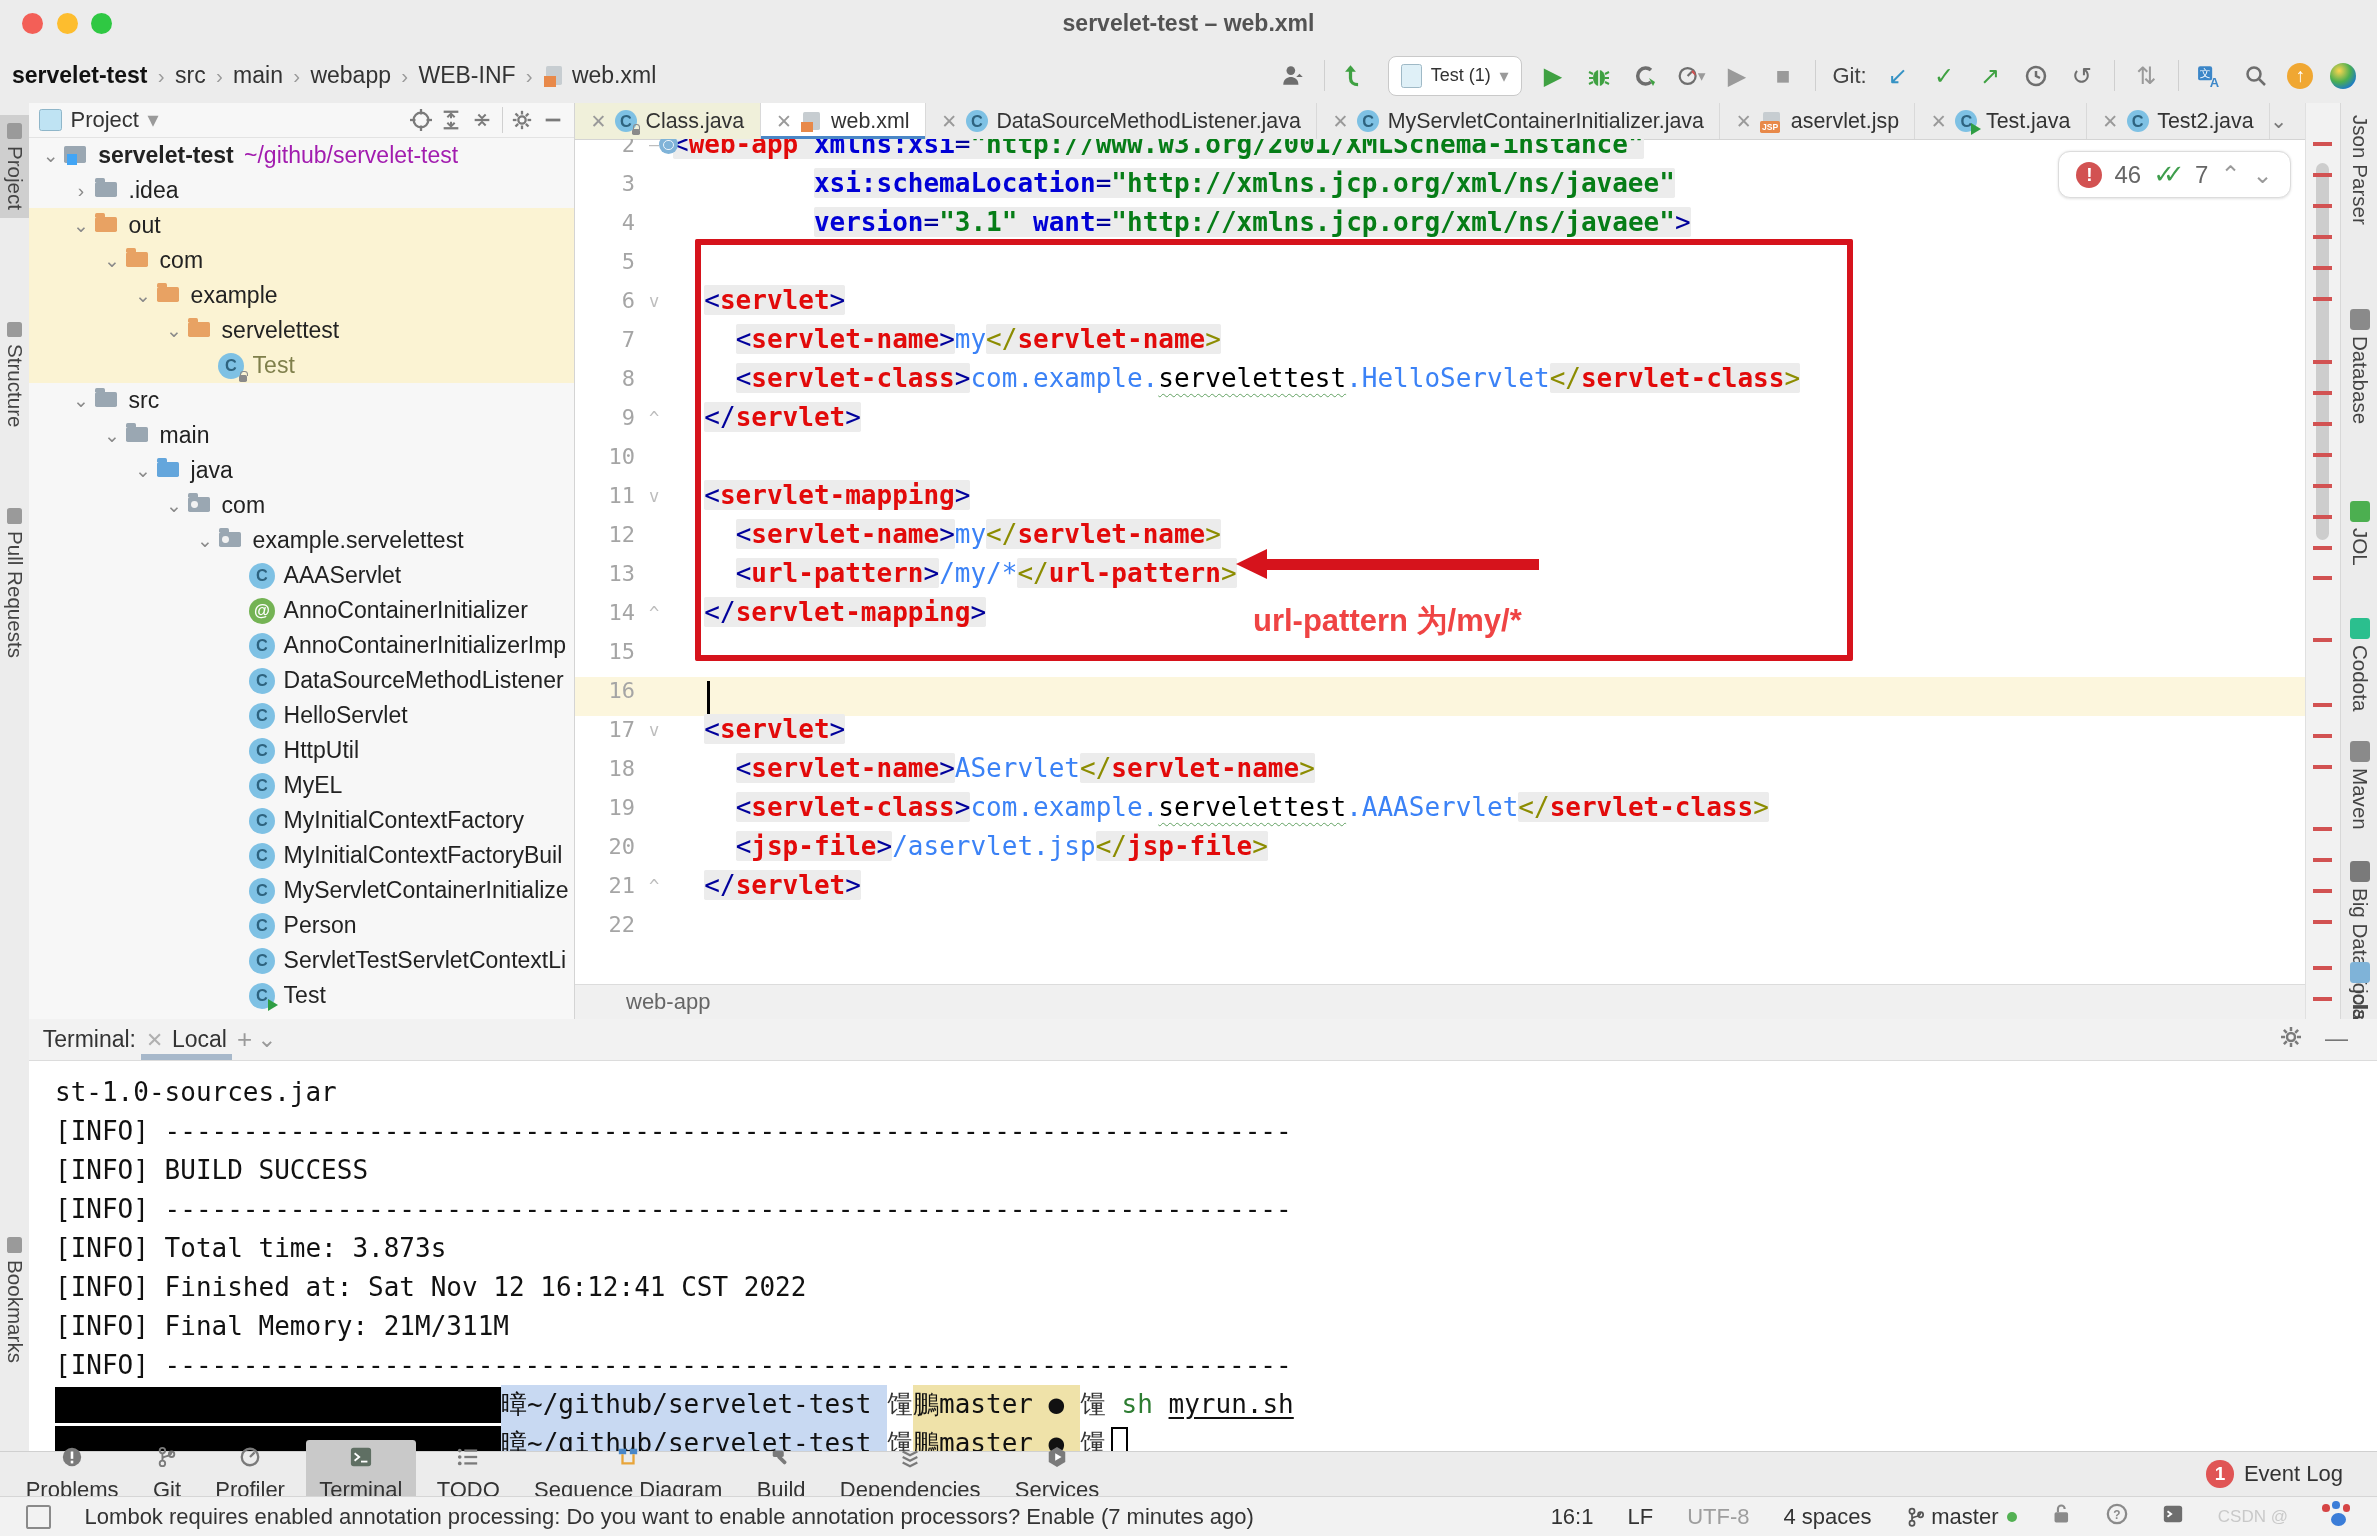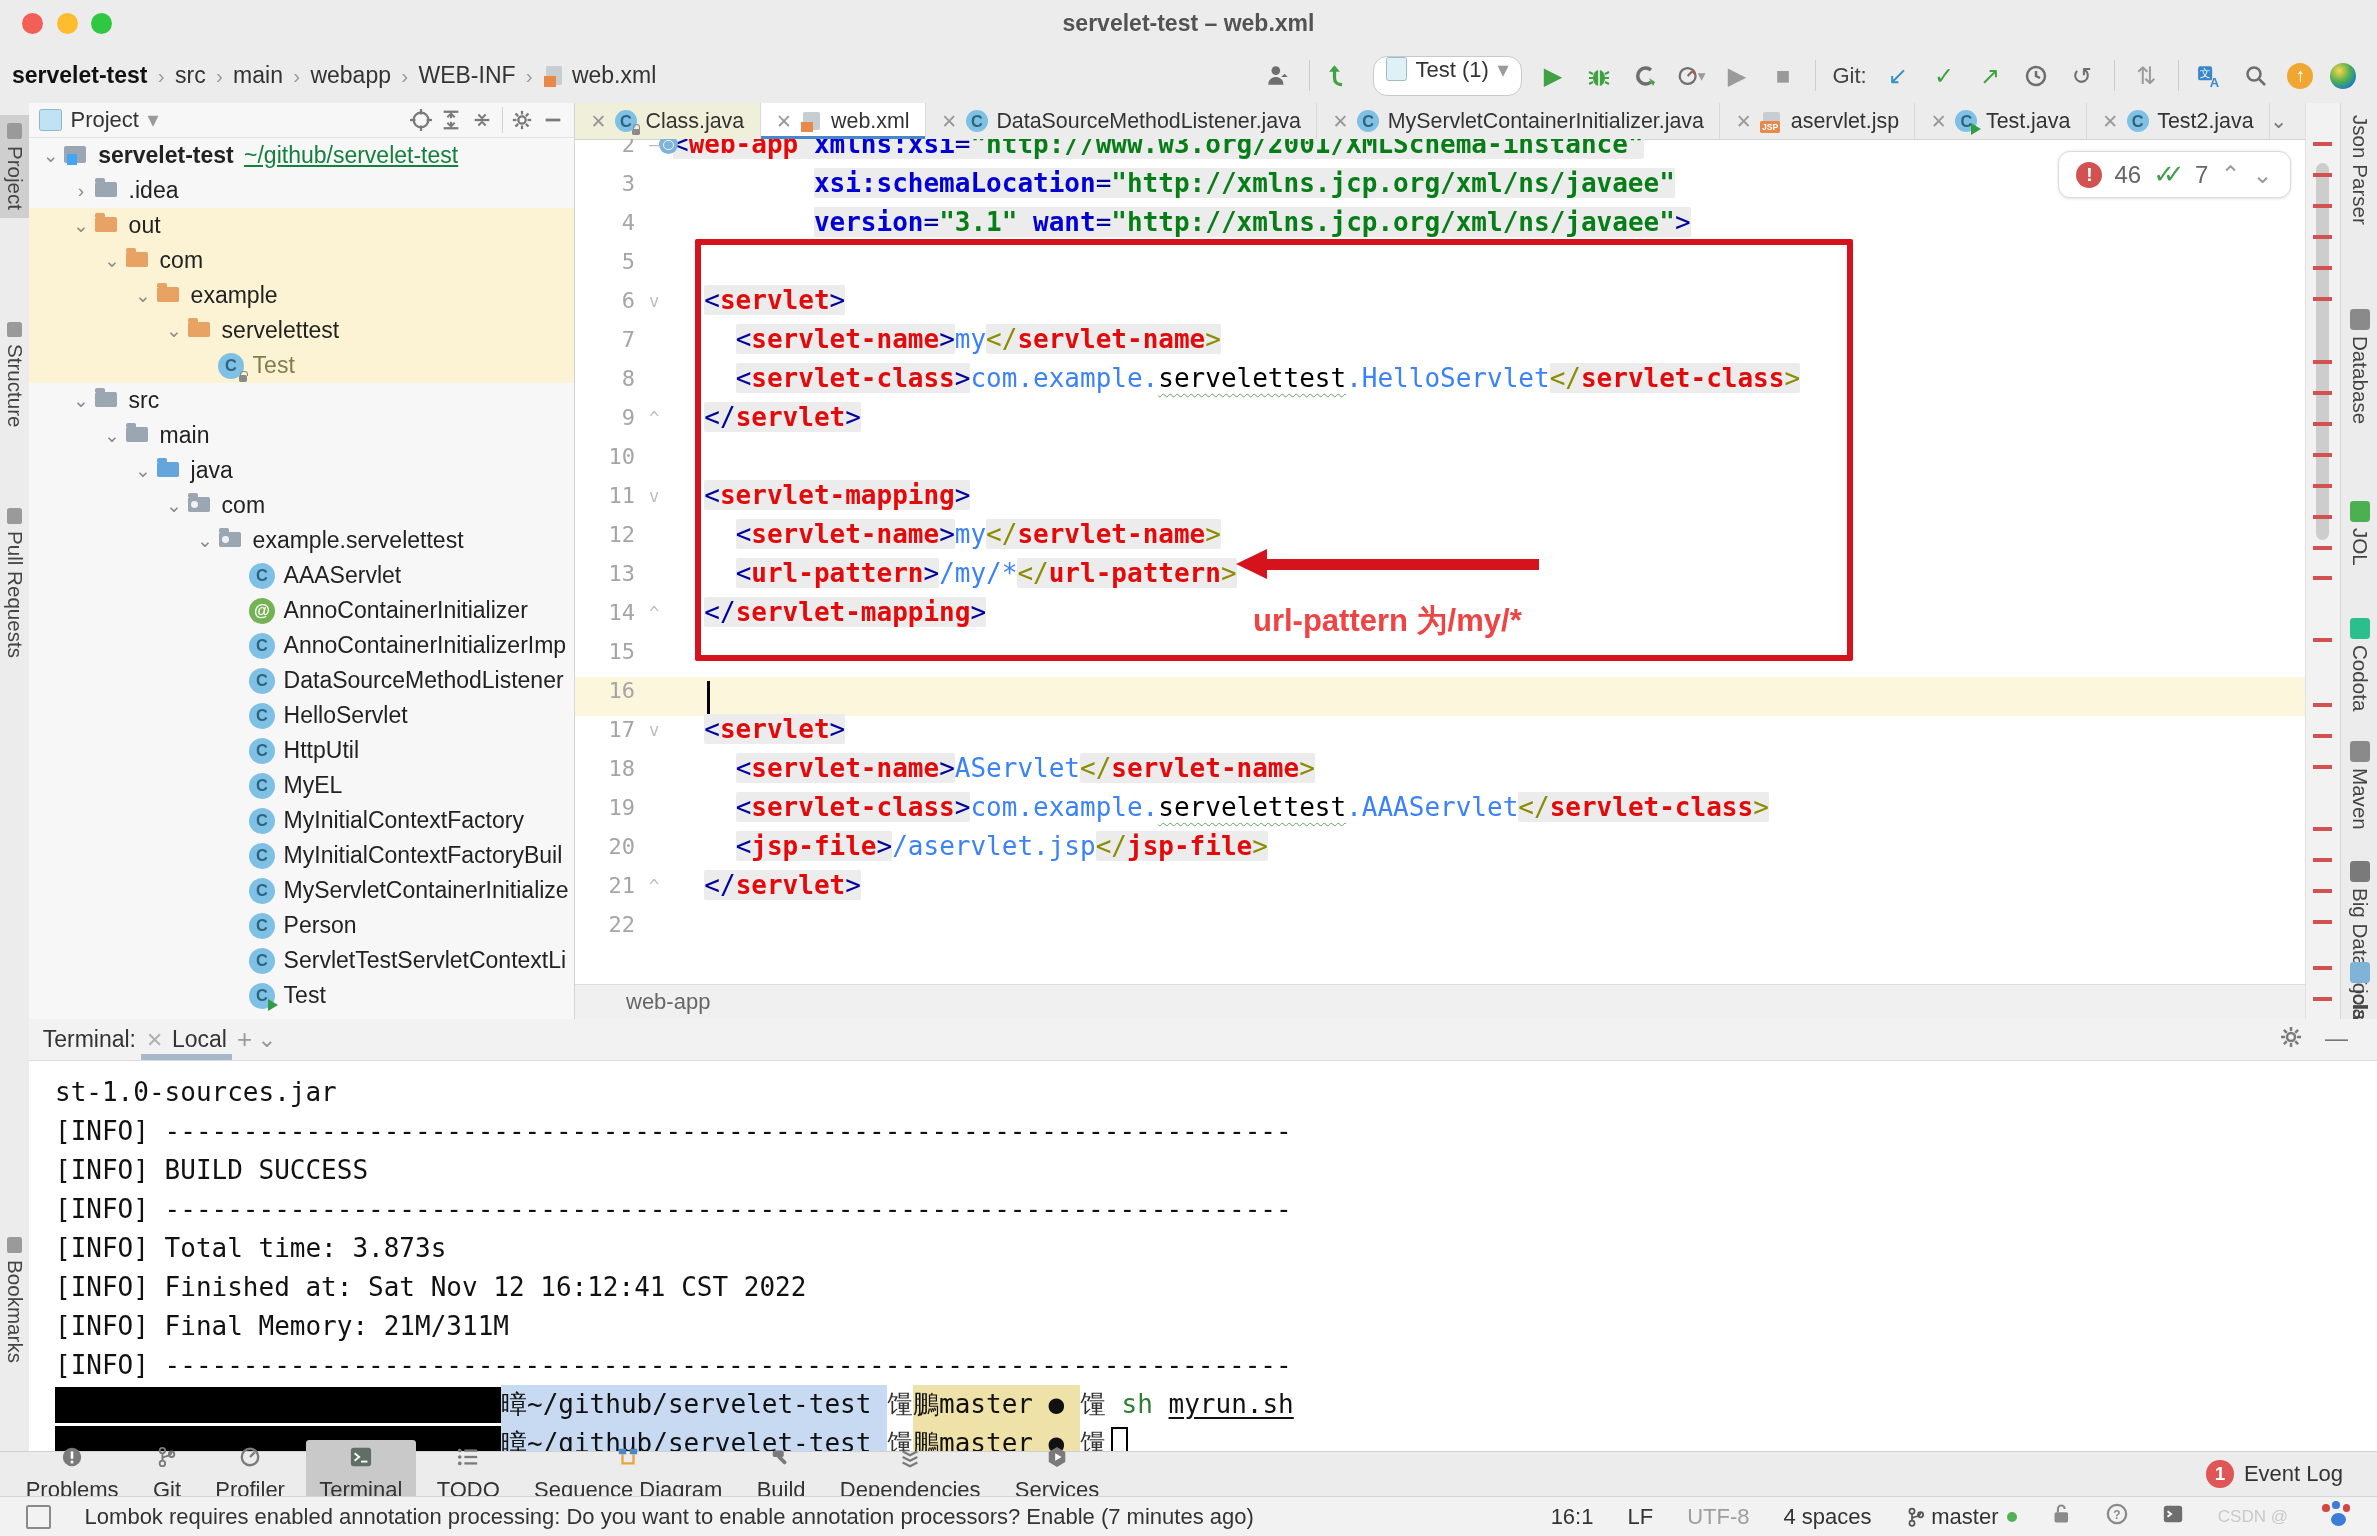--- a/index.html
+++ b/index.html
@@ -22,7 +22,7 @@
   #toolbar{margin-left:auto;display:flex;align-items:center;gap:17px;padding-right:20.6px;}
   .tb-ic{width:29px;height:29px;display:flex;align-items:center;justify-content:center;font-size:24px;color:#6e6e6e;}
   .tb-div{width:0.9px;height:31px;background:#cfcfcf;}
-  #run-config{display:flex;align-items:flex-start;gap:8.6px;background:#fff;border:0.9px solid #c9c9c9;border-radius:14px;height:38px;padding:0 12px;font-size:22px;color:#333;}
+  #run-config{display:flex;align-items:center;gap:8.6px;background:#fff;border:0.9px solid #c9c9c9;border-radius:8px;height:38px;padding:0 12px;font-size:18px;color:#333;}
   #run-config .cfgbox{width:19px;height:22px;background:#dff0f7;border:1.7px solid #9fb9c6;border-radius:2.6px;}
   .green{color:#3fa142;}
   .gray{color:#9a9a9a;}

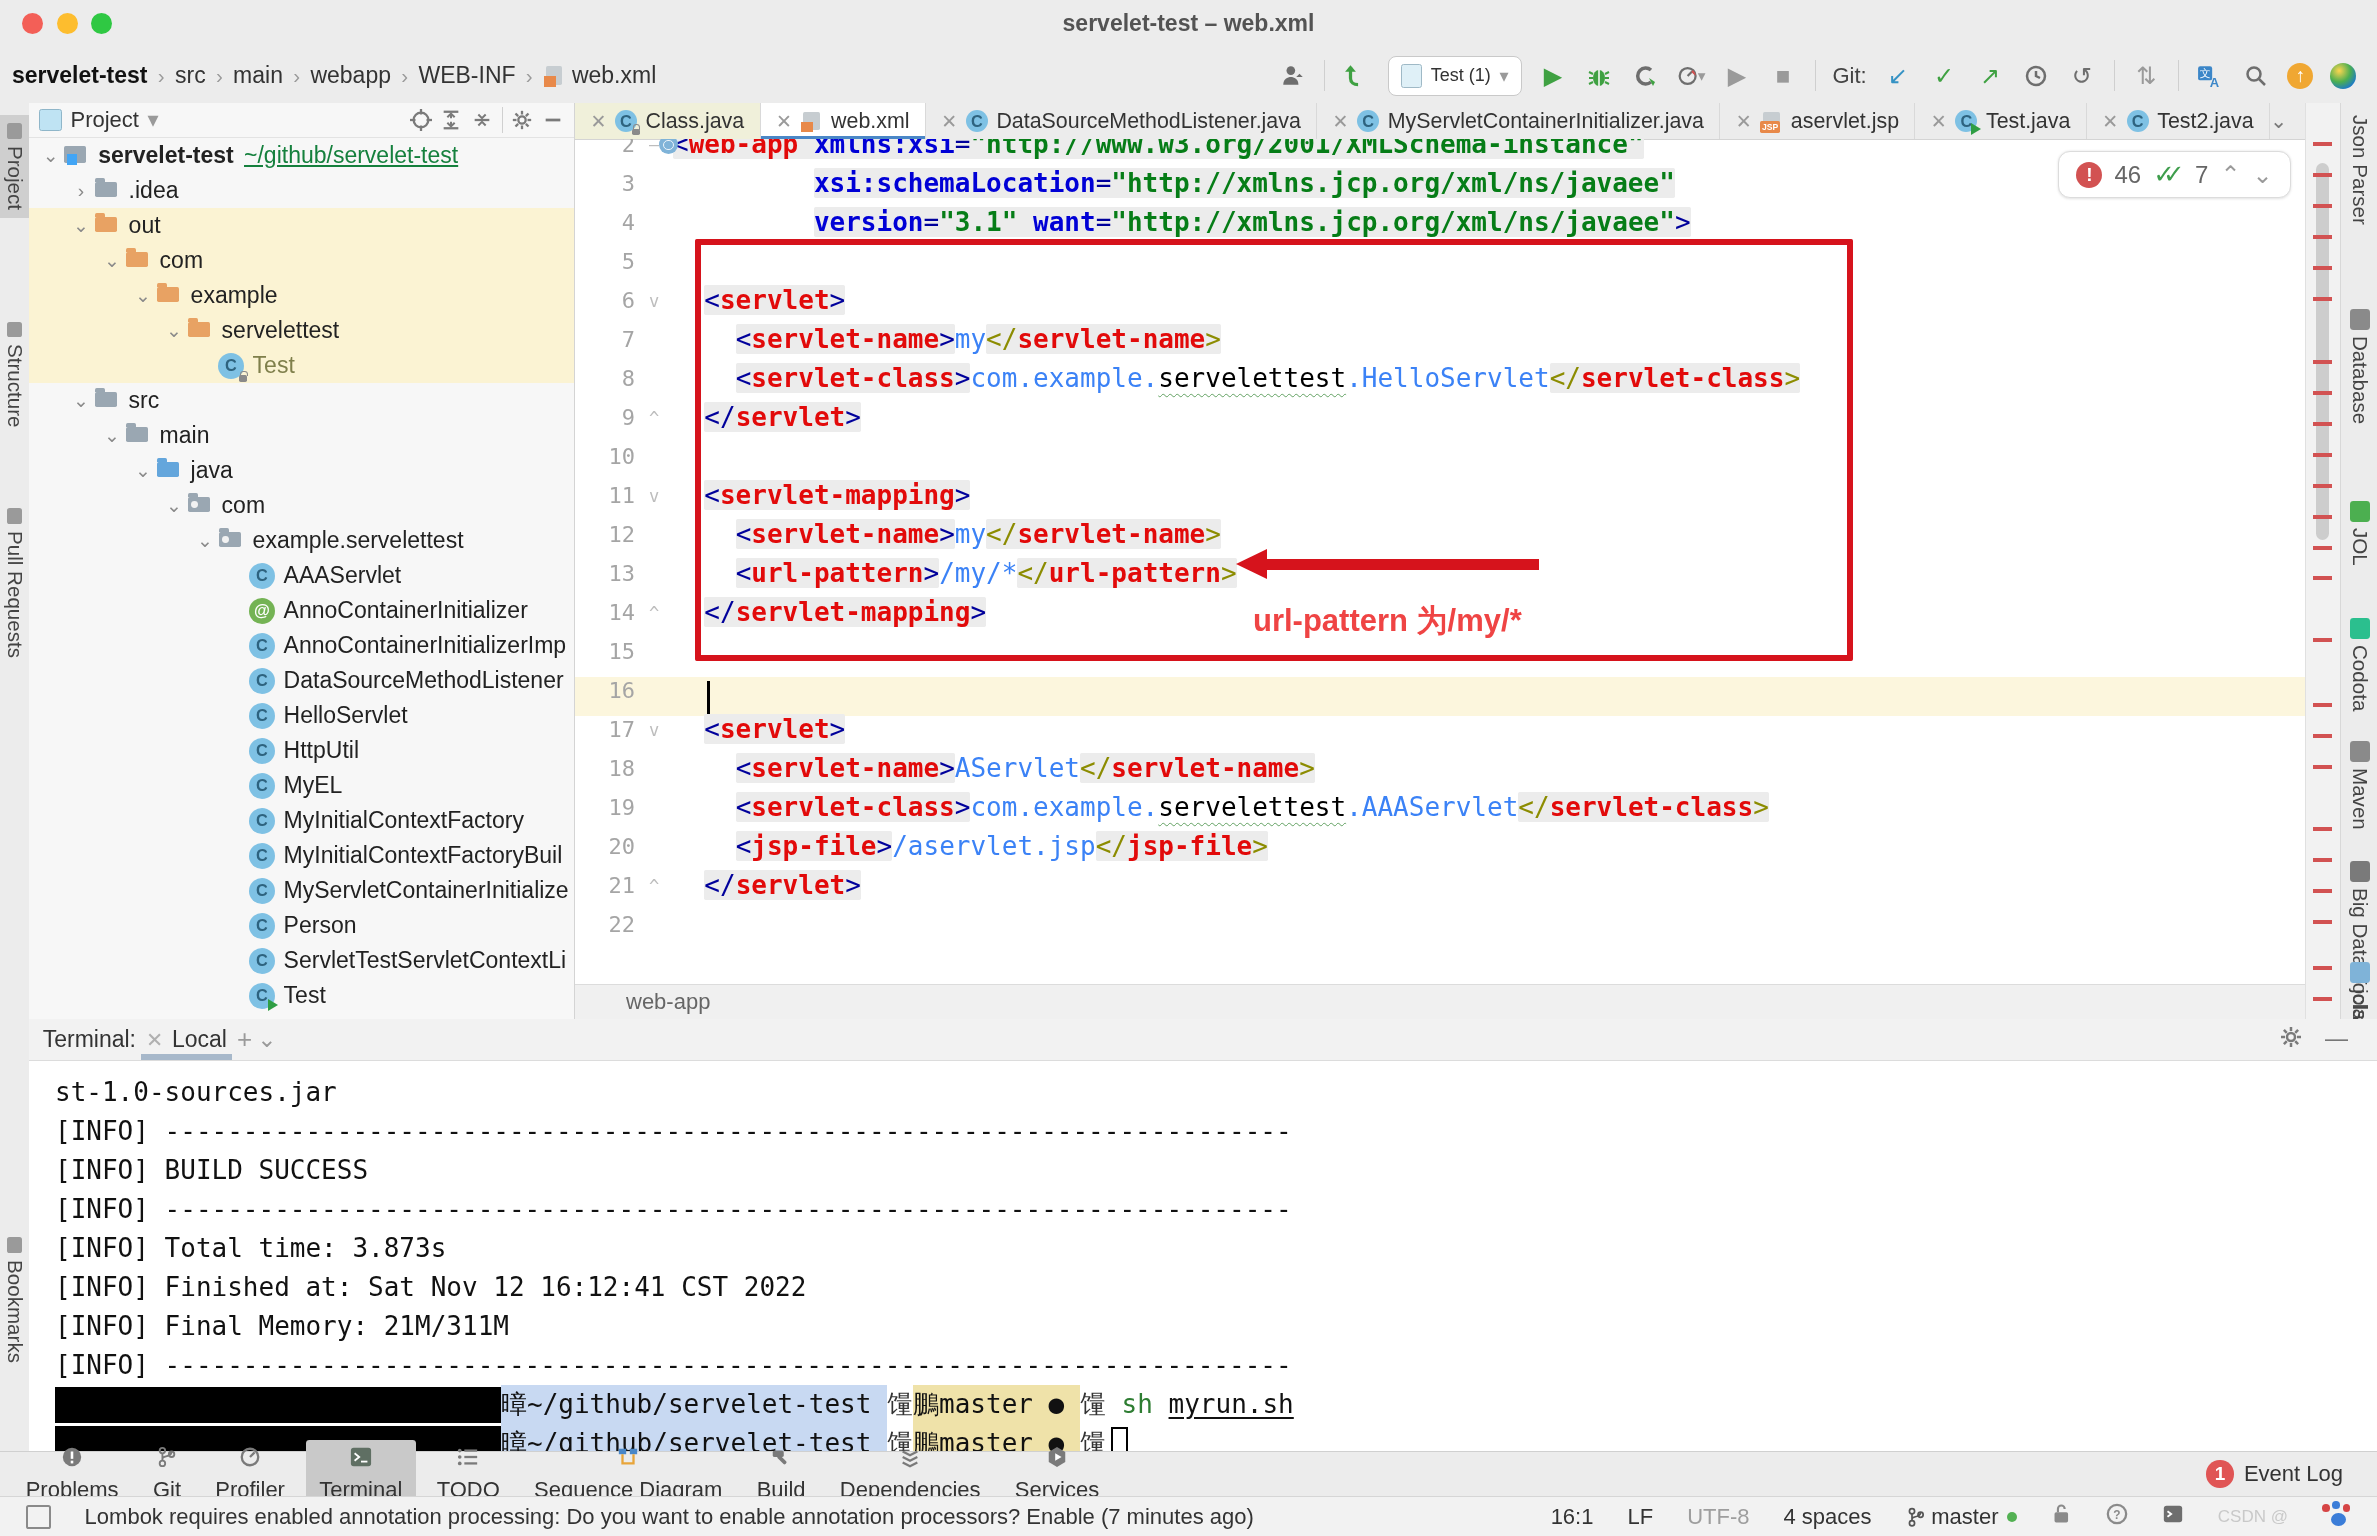--- a/index.html
+++ b/index.html
@@ -49,7 +49,7 @@
   .trow.hl{background:#fbf3d3;}
   .chev{width:26px;text-align:center;color:#8a8a8a;font-size:19px;flex:none;}
   .ticon{width:26px;height:26px;margin-right:8.6px;position:relative;flex:none;}
-  .suffix{color:#15803d;margin-left:10.3px;text-decoration:underline;}
+  .suffix{color:#a21caf;margin-left:10.3px;}
   .folder{position:absolute;left:0.9px;top:4.3px;width:22px;height:15.4px;background:#9aa7b2;border-radius:1.7px;}
   .folder:before{content:"";position:absolute;left:0;top:-4.3px;width:10.3px;height:4.3px;background:inherit;border-radius:1.7px 1.7px 0 0;}
   .folder.orange{background:#e8a263;}

